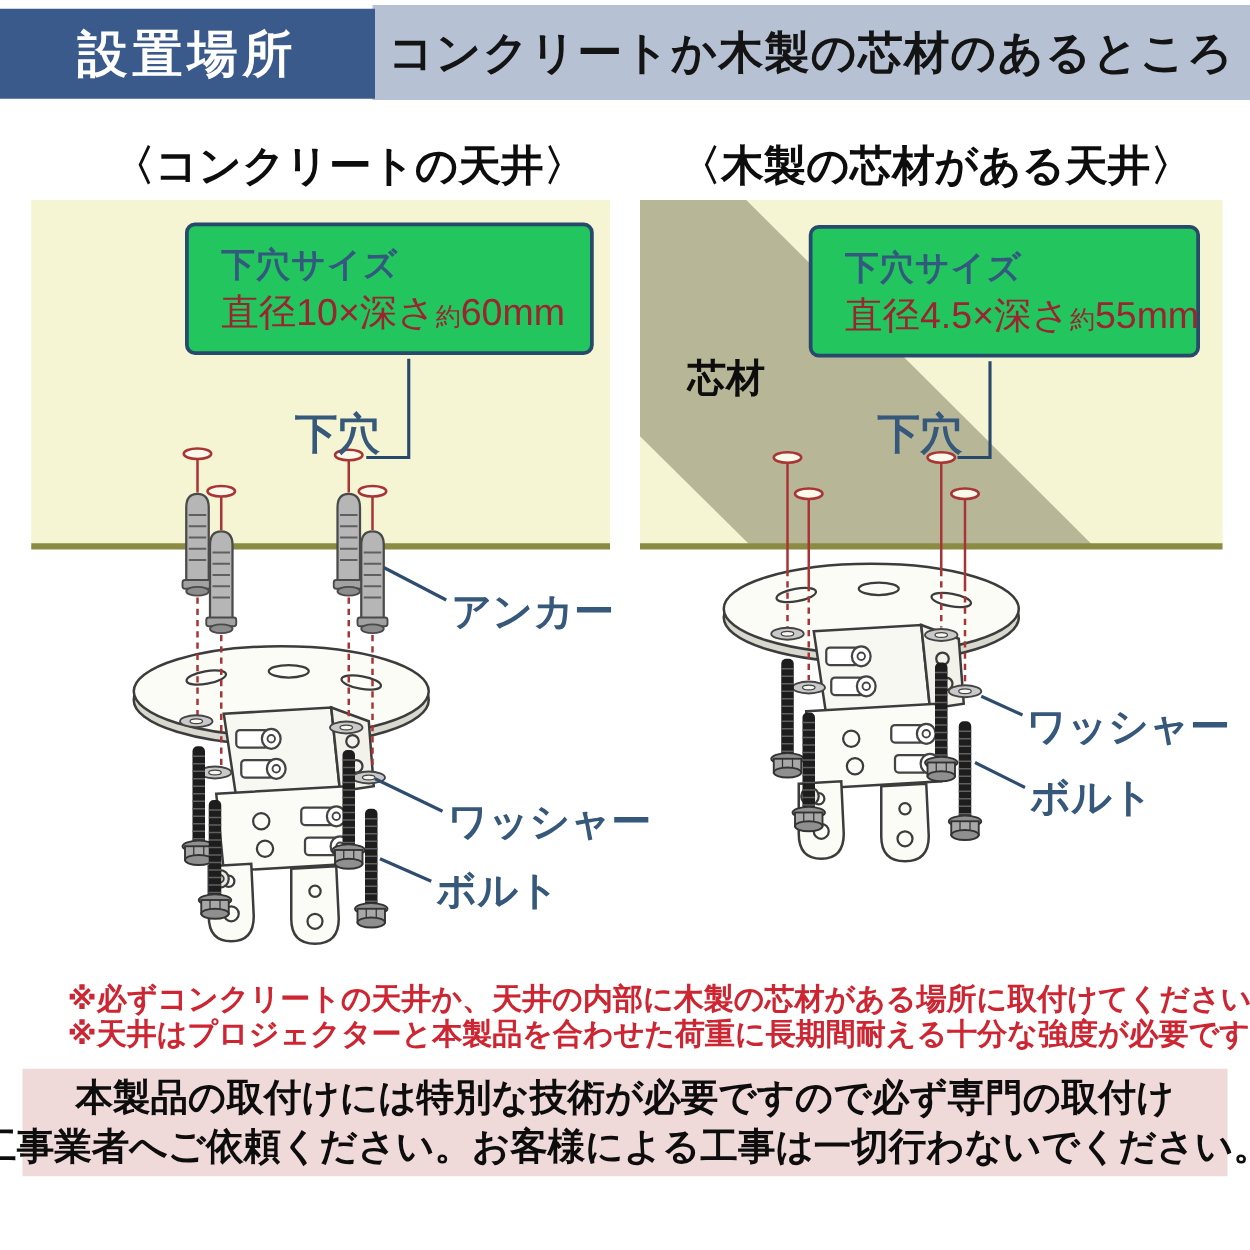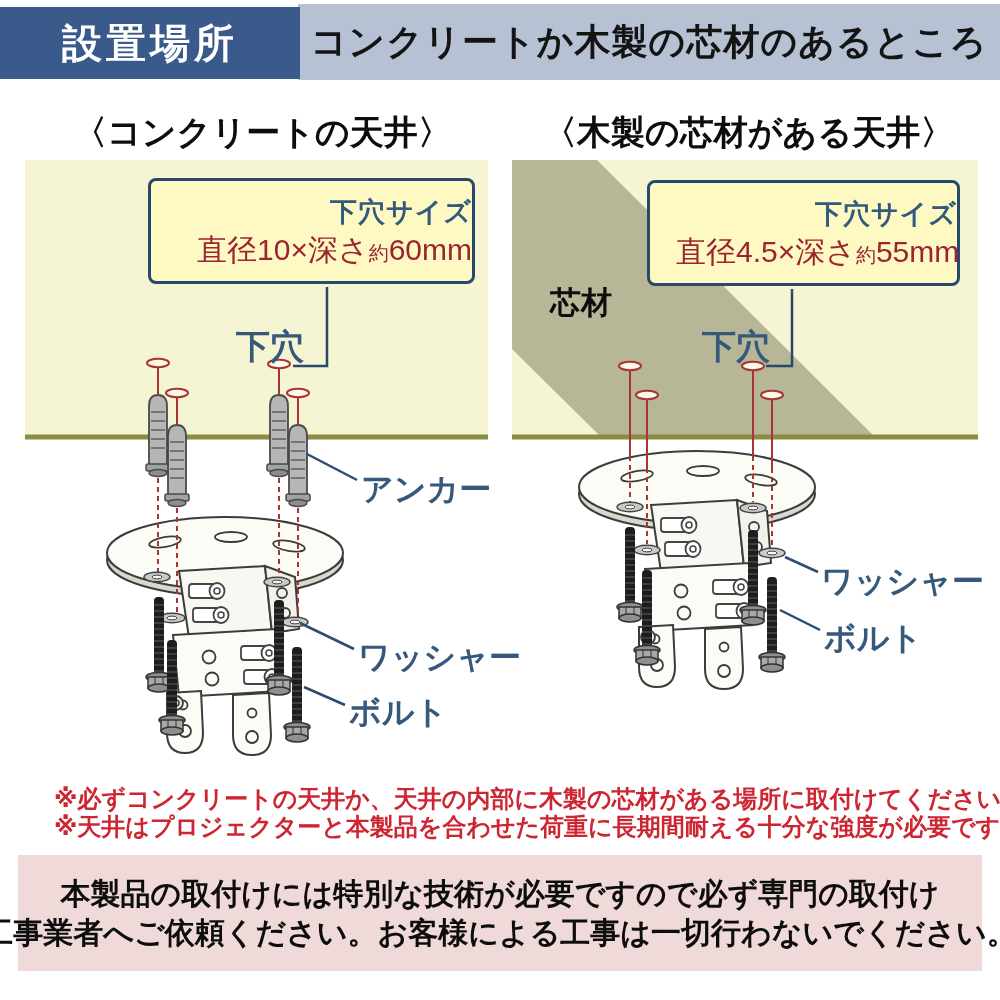--- a/index.html
+++ b/index.html
@@ -51,7 +51,7 @@
     <span>コンクリートか木製の芯材のあるところ</span>
   </div>
 
-  <div class="abs sec-h" style="left:73px;top:110px;">〈コンクリートの天井〉</div>
+  <div class="abs sec-h" style="left:90px;top:110px;">〈コンクリートの天井〉</div>
   <div class="abs sec-h" style="left:543px;top:110px;">〈木製の芯材がある天井〉</div>
 
   <div class="abs panel panel-left"></div>

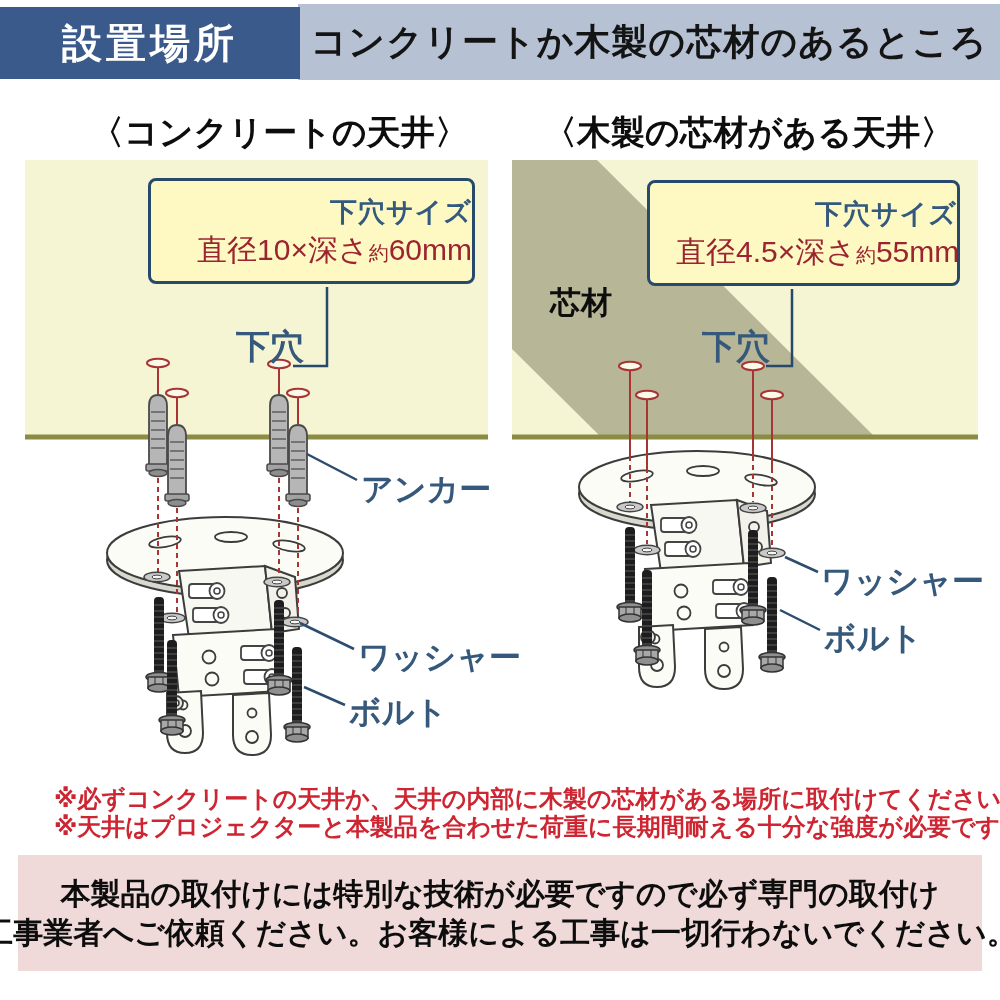--- a/index.html
+++ b/index.html
@@ -22,8 +22,8 @@
   
   #gfx{left:0;top:0;z-index:5;pointer-events:none;}
   
-  .spec-box{background:#fef9c3;border:3px solid var(--box-border-blue,#27496b);border-radius:8px;
-            z-index:10;padding:13px 0 0 26px;box-sizing:border-box;text-align:right;}
+  .spec-box{background:#22c55e;border:3px solid var(--box-border-blue,#27496b);border-radius:8px;
+            z-index:10;padding:13px 0 0 26px;box-sizing:border-box;}
   .spec-box .t{font-size:27px;font-weight:bold;color:#33597e;letter-spacing:1px;}
   .spec-box .v{font-size:30px;color:var(--spec-red,#9c2330);margin-top:0;white-space:nowrap;}
   .spec-box .v .approx{font-size:20px;}

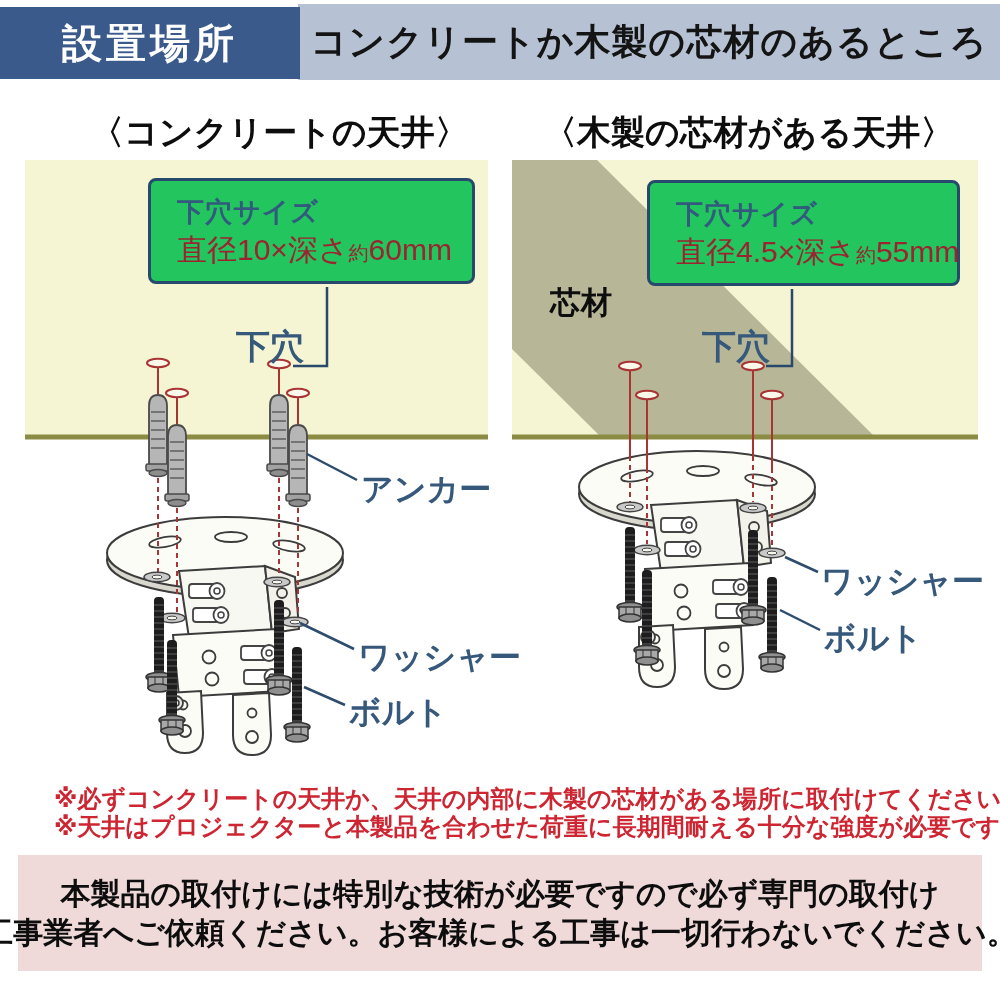--- a/index.html
+++ b/index.html
@@ -35,7 +35,7 @@
   
   .note{font-size:24px;font-weight:bold;color:var(--note-red,#cd2531);z-index:10;white-space:nowrap;}
   
-  .warn{left:18px;top:855px;width:964px;height:116px;background:var(--warning-pink,#efd9d9);
+  .warn{left:18px;top:855px;width:964px;height:86px;background:var(--warning-pink,#efd9d9);
         display:flex;flex-direction:column;align-items:center;justify-content:center;z-index:10;}
   .warn div{font-size:30px;font-weight:bold;color:#0d0d0d;line-height:39px;white-space:nowrap;}
 </style>

